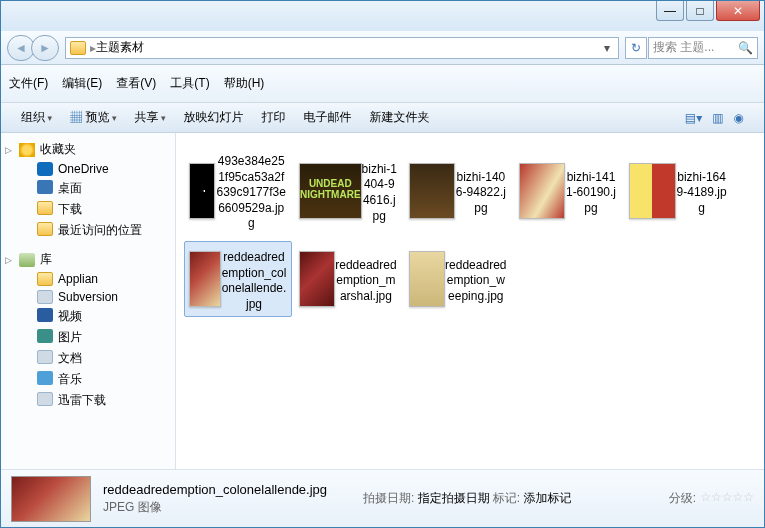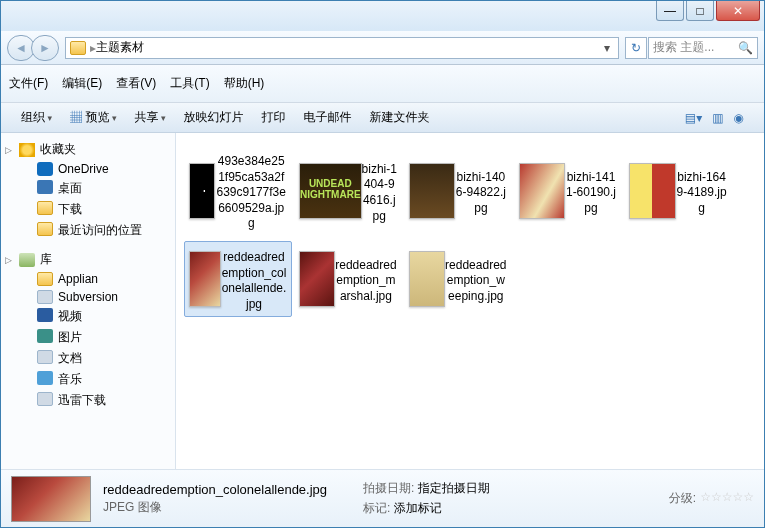--- a/index.html
+++ b/index.html
@@ -50,7 +50,7 @@
 .details-text{display:flex;flex-direction:column;gap:2px}
 .details-name{font-size:13px}
 .details-type{color:#666}
-.details-meta{display:flex;flex-direction:column;gap:3px;margin-left:24px}
+.details-meta{display:flex;gap:3px;margin-left:24px}
 .meta-label{color:#666}
 .details-rating{margin-left:auto;display:flex;align-items:flex-start;gap:4px;color:#666}
 .star{color:#cfcfcf}

